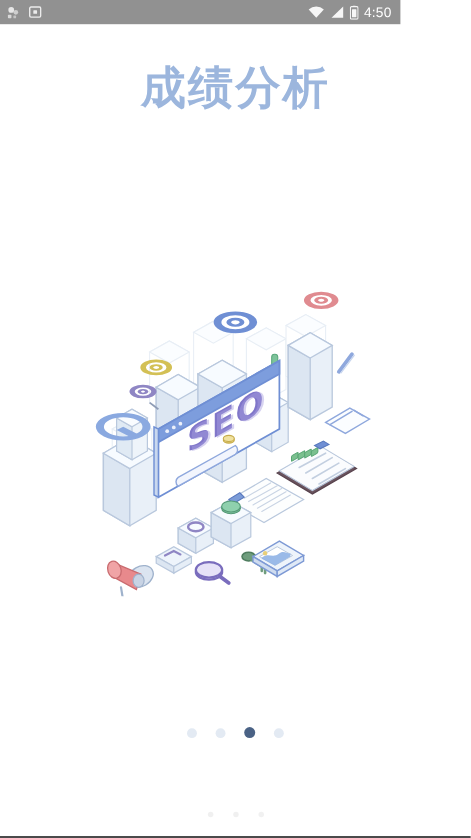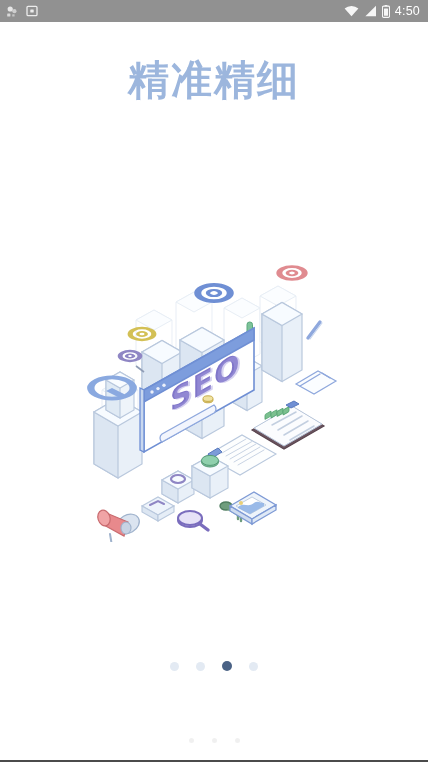--- a/index.html
+++ b/index.html
@@ -18,7 +18,7 @@
   
   .statusbar {
     position:absolute; top:0; left:0;
-    width:428px; height:22px;
+    width:364px; height:22px;
     background:#919191;
     display:flex; align-items:center;
     padding:0 8px 0 6px;

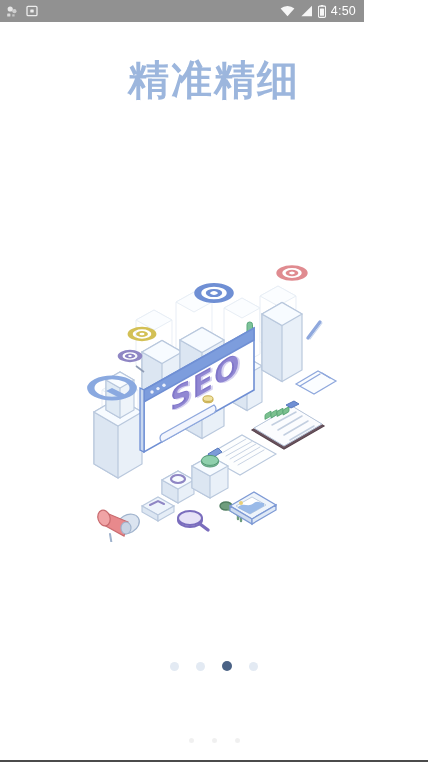--- a/index.html
+++ b/index.html
@@ -112,7 +112,7 @@
   </div>
 
   <div class="headline">
-    <span>精准精细</span>
+    <span>成绩分析</span>
   </div>
 
   <div class="hero">

